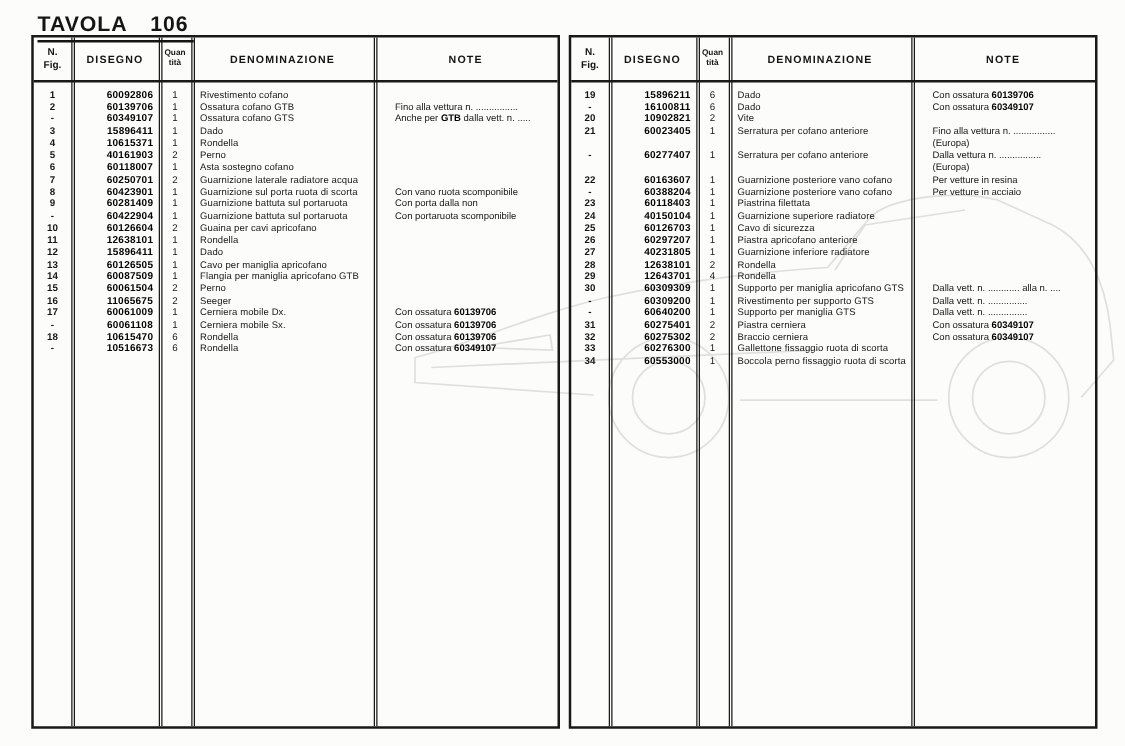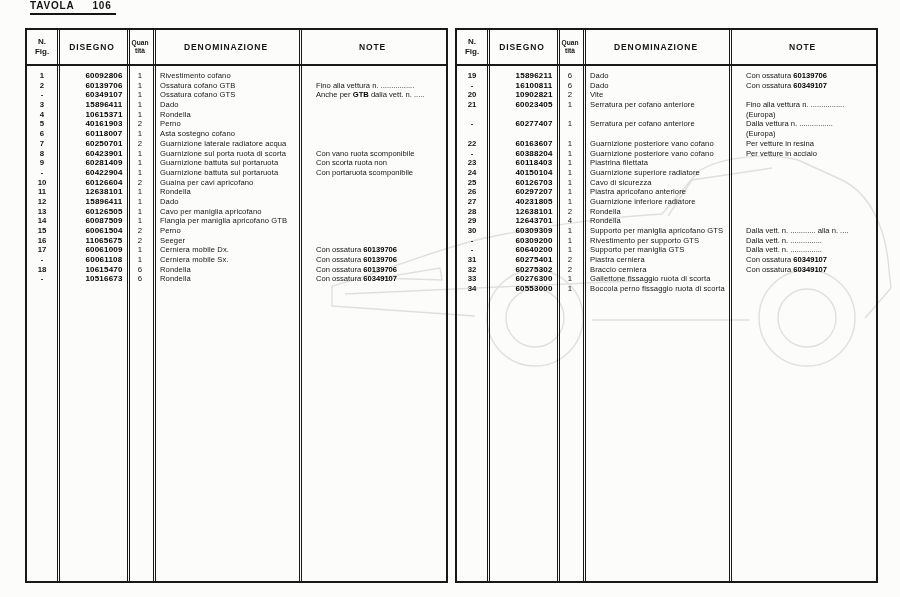--- a/index.html
+++ b/index.html
@@ -9,9 +9,9 @@
     font-family:"Liberation Sans", sans-serif;
   }
   .page-title{
-    position:absolute;left:30px;top:0;z-index:2;
+    position:absolute;left:30px;top:10px;z-index:2;
     display:flex;gap:18px;align-items:baseline;
-    font-weight:bold;font-size:10px;letter-spacing:.8px;
+    font-weight:bold;font-size:17px;letter-spacing:.8px;
     border-bottom:2px solid #151515;padding:0 4px 2px 0;
   }
   .wm{position:absolute;left:320px;top:128px;z-index:0;}

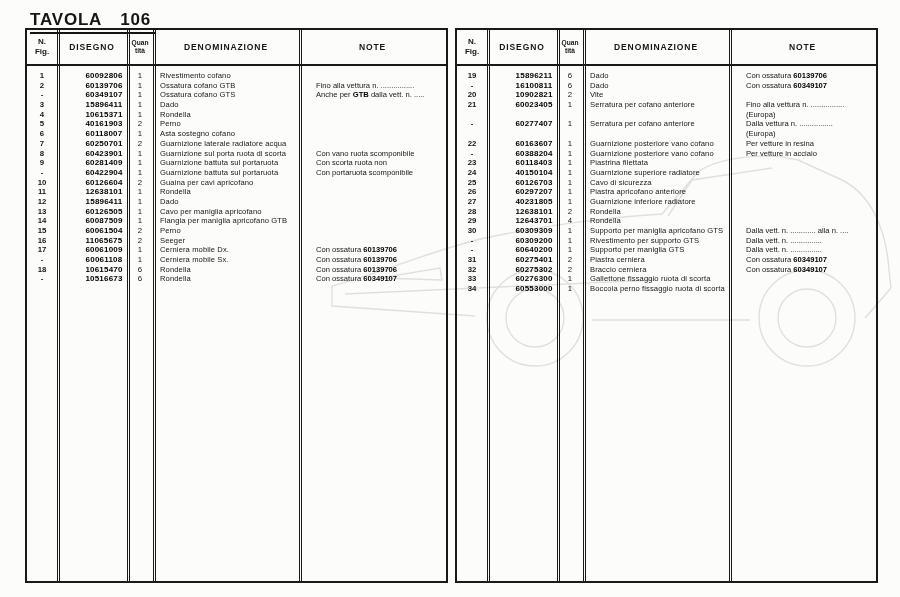--- a/index.html
+++ b/index.html
@@ -154,7 +154,7 @@
         <div class="c dis">60281409</div>
         <div class="c qty">1</div>
         <div class="c den">Guarnizione battuta sul portaruota</div>
-        <div class="c note">Con scorta ruota non</div>
+        <div class="c note">Con porta dalla non</div>
       </div>
       <div class="row">
         <div class="c fig">-</div>

